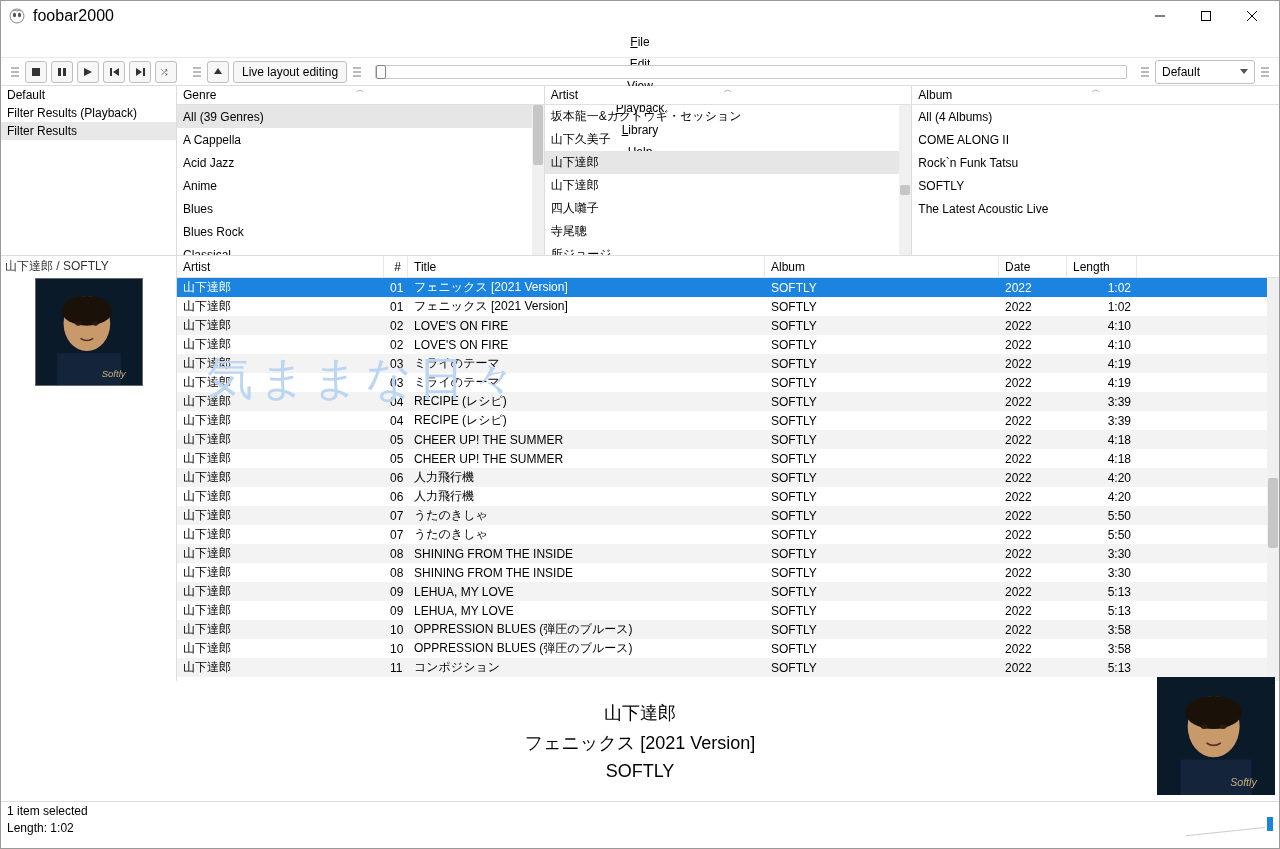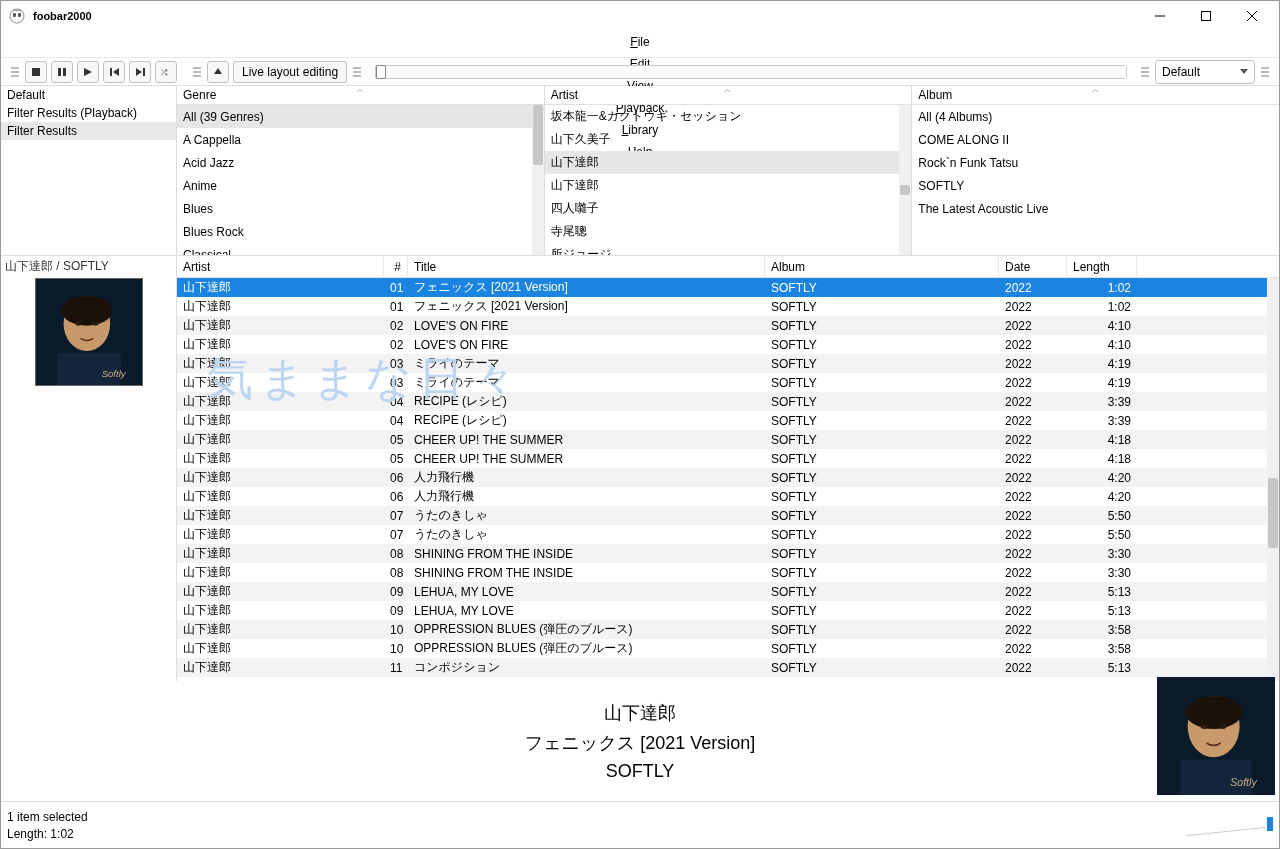--- a/index.html
+++ b/index.html
@@ -25,7 +25,7 @@
   margin: 0 6px 0 4px;
   display:inline-flex;align-items:center;justify-content:center;
 }
-.titlebar .title { flex: 1; font-size: 11px; padding-left:2px;font-weight:bold;}
+.titlebar .title { flex: 1; font-size: 16px; padding-left:2px;}
 .win-btns { display:flex; }
 .win-btn { width: 46px; height: 30px; display:flex; align-items:center; justify-content:center; }
 

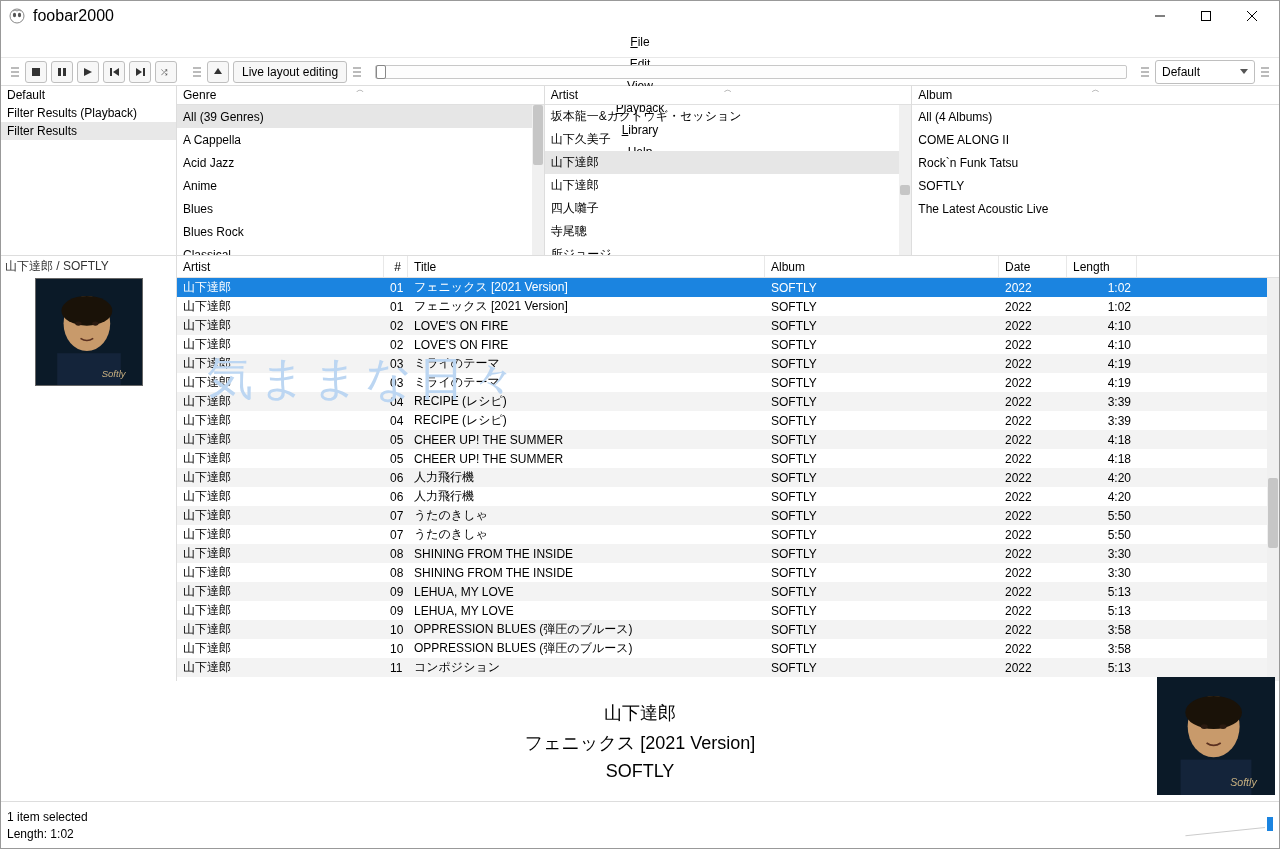--- a/index.html
+++ b/index.html
@@ -159,7 +159,7 @@
 .status{
   height:36px;
   border-top:1px solid #ddd;
-  padding:8px 6px;
+  padding:2px 6px;
   position:relative;
 }
 .status .l{height:17px}

